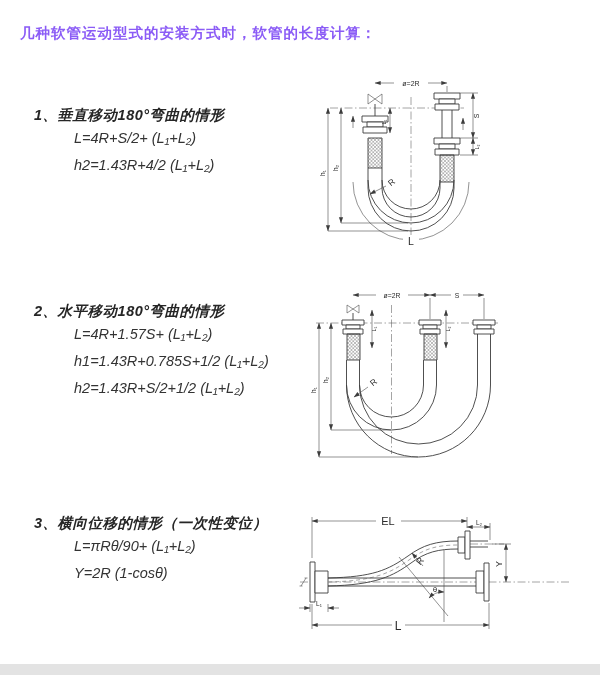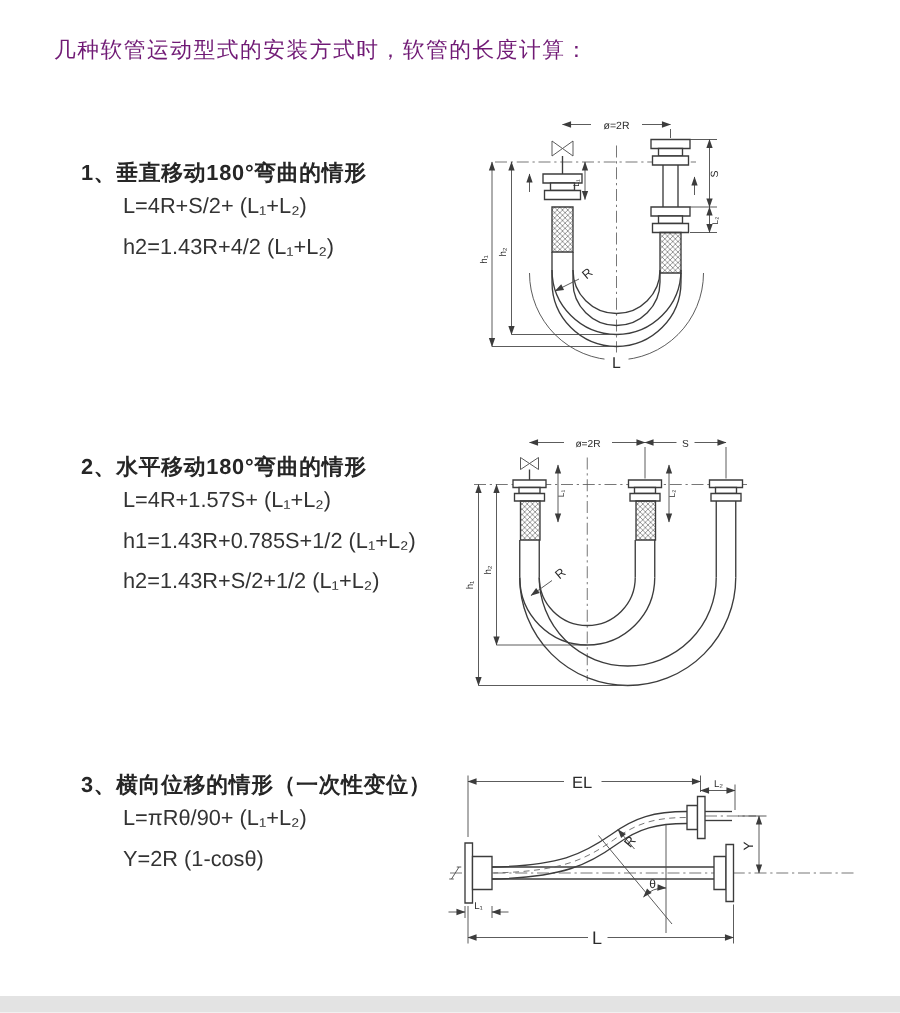--- a/index.html
+++ b/index.html
@@ -12,8 +12,8 @@
     overflow:hidden;
   }
   .page-title{
-    position:absolute;left:36px;top:24px;
-    font-size:14.5px;font-weight:normal;letter-spacing:1px;color:#701a75;
+    position:absolute;left:20px;top:24px;
+    font-size:14.5px;font-weight:bold;letter-spacing:1px;color:#8b5cf6;
     white-space:nowrap;
   }
   .section{position:absolute;left:54px;white-space:nowrap;}

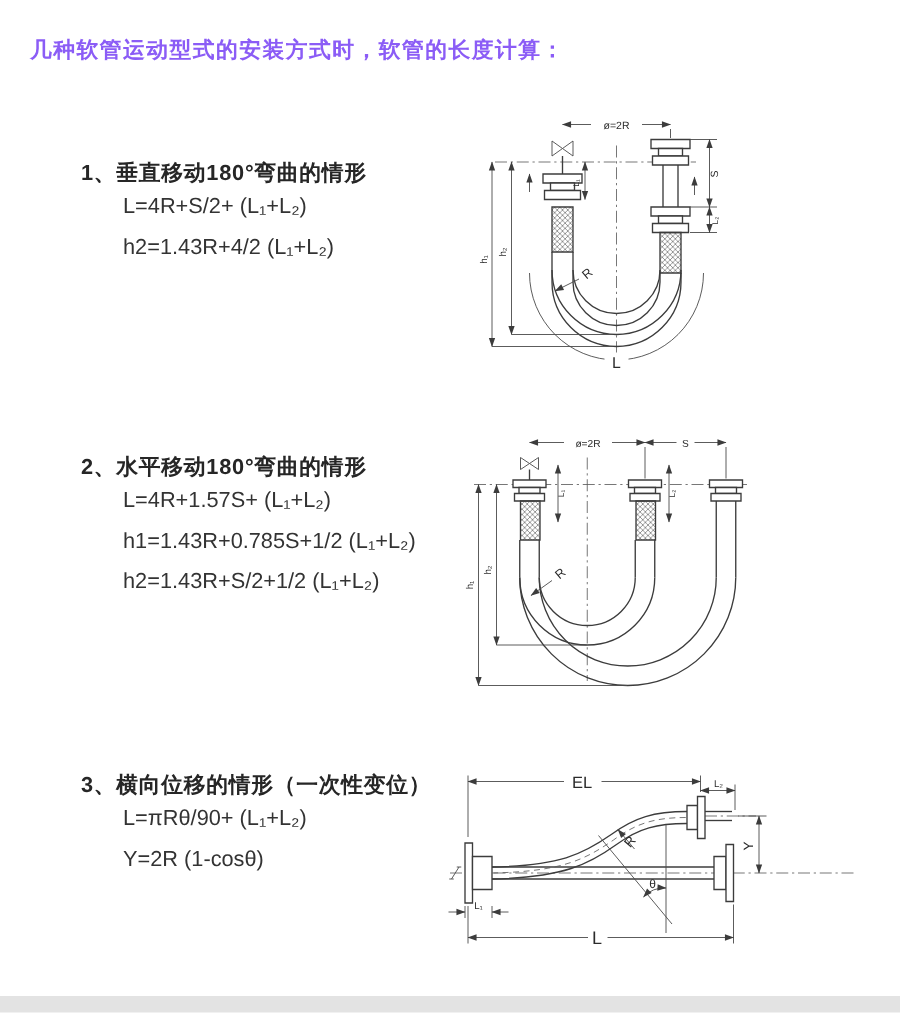--- a/index.html
+++ b/index.html
@@ -16,7 +16,7 @@
     font-size:14.5px;font-weight:bold;letter-spacing:1px;color:#8b5cf6;
     white-space:nowrap;
   }
-  .section{position:absolute;left:54px;white-space:nowrap;}
+  .section{position:absolute;left:34px;white-space:nowrap;font-style:italic;}
   .sec1{top:106px;}
   .sec2{top:302px;}
   .sec3{top:514px;}

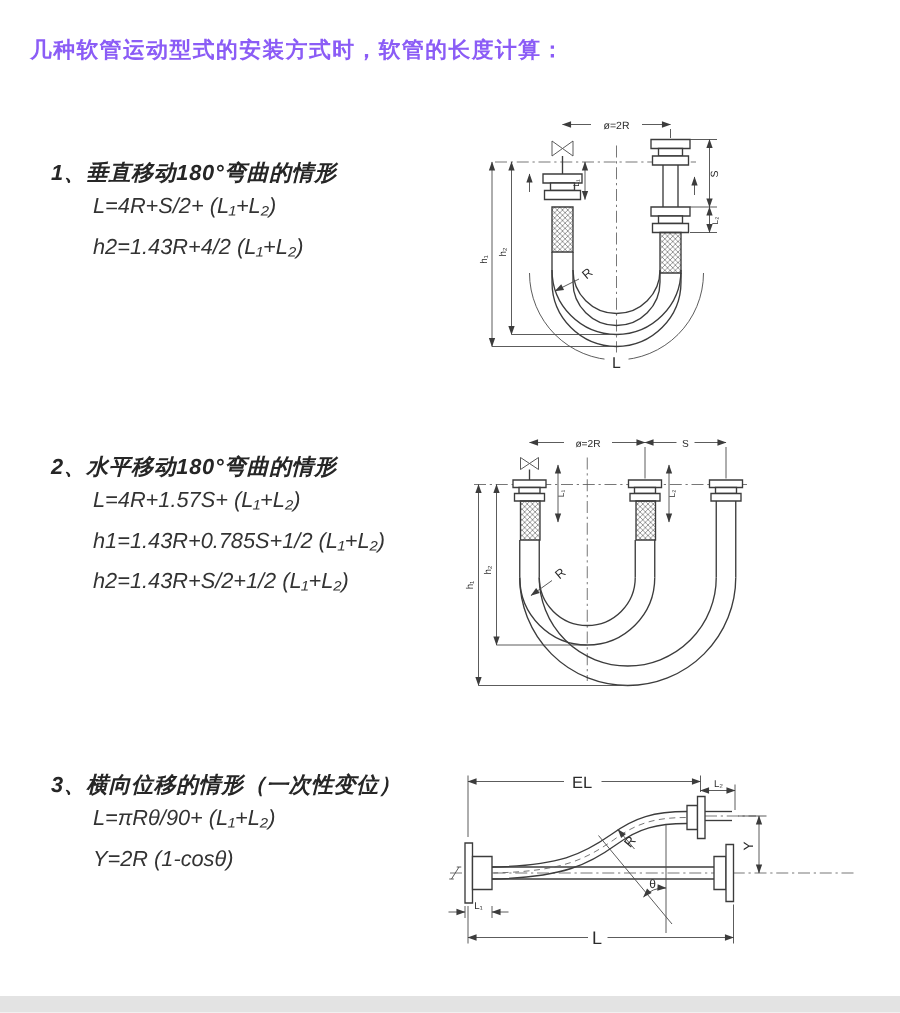--- a/index.html
+++ b/index.html
@@ -23,7 +23,7 @@
   .sec-heading{font-size:14.5px;font-weight:bold;letter-spacing:0.5px;color:#262626;}
   .formula{
     font-size:14.5px;color:#333;
-    margin-left:28px;line-height:27px;
+    margin-left:40px;line-height:27px;
   }
   .formula:first-of-type{margin-top:6px;}
   svg{position:absolute;overflow:visible;}

